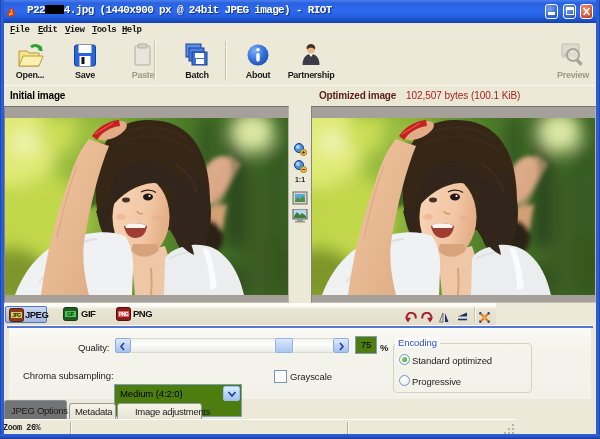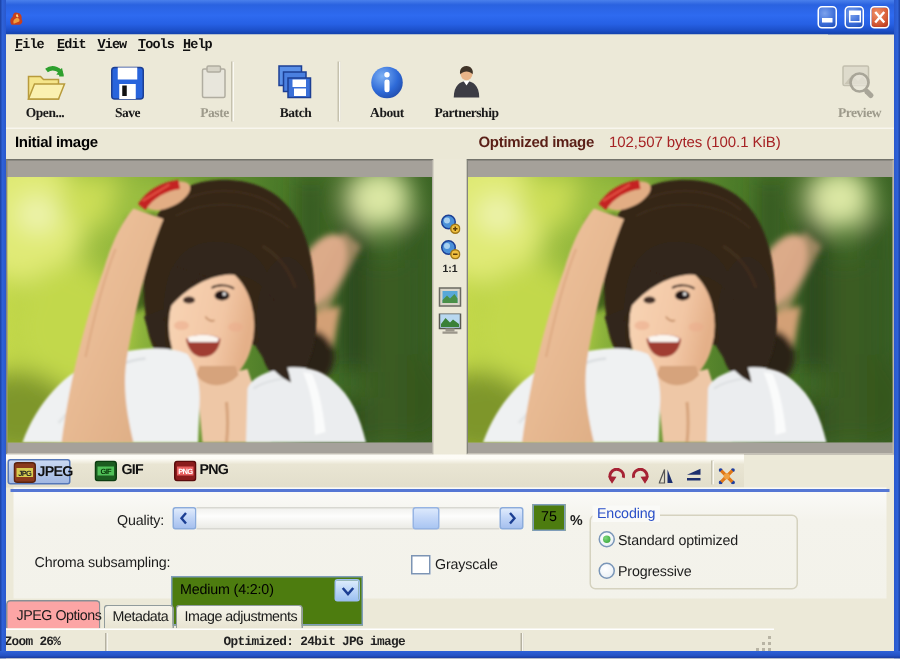--- a/index.html
+++ b/index.html
@@ -60,6 +60,7 @@
     <path d="M5 12 C4 10 5 8 7 7 C 9 6 11 8 10 10 Z" fill="#f0a040"></path>
     <path d="M7 5 C7 3 9 3 9 5 C 10 6 8 7 7 5 Z" fill="#f8d080"></path>
   </svg>
+  <div class="abs txt mono">P22<span class="cens"></span><span class="cens" style="width:7px"></span>4.jpg (1440x900 px @ 24bit JPEG image) - RIOT</div>
   <div class="abs capbtn bmin" style="left:545px">
       <div class="glyph" style="left:2px;top:7px;width:7px;height:3px;background:#fff"></div>
     </div>

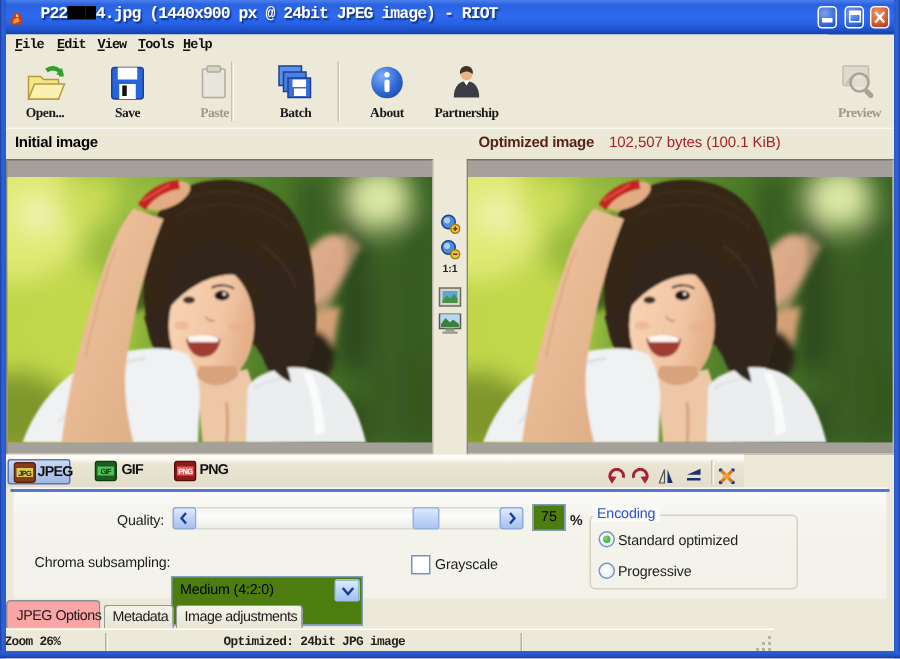--- a/index.html
+++ b/index.html
@@ -20,7 +20,7 @@
   #menu span{position:absolute;top:2px;letter-spacing:-0.6px;font-family:"Liberation Mono",monospace;}
   #tbar{left:4px;top:38px;width:592px;height:47px;background:#ece9d8;}
   .titem{position:absolute;text-align:center;font-size:9px;font-weight:bold;color:#1a1a1a;letter-spacing:-0.3px;}
-  .titem .lab{position:absolute;left:0;right:0;top:30px;font-family:Liberation Serif, serif;}
+  .titem .lab{position:absolute;left:0;right:0;top:30px;}
   .titem svg{position:absolute;left:50%;transform:translateX(-50%);top:3px;}
   .gray{color:#9d9a8b;}
   .tsep{position:absolute;top:3px;width:1px;height:40px;background:#c6c2ae;border-right:1px solid #fbfaf3;}

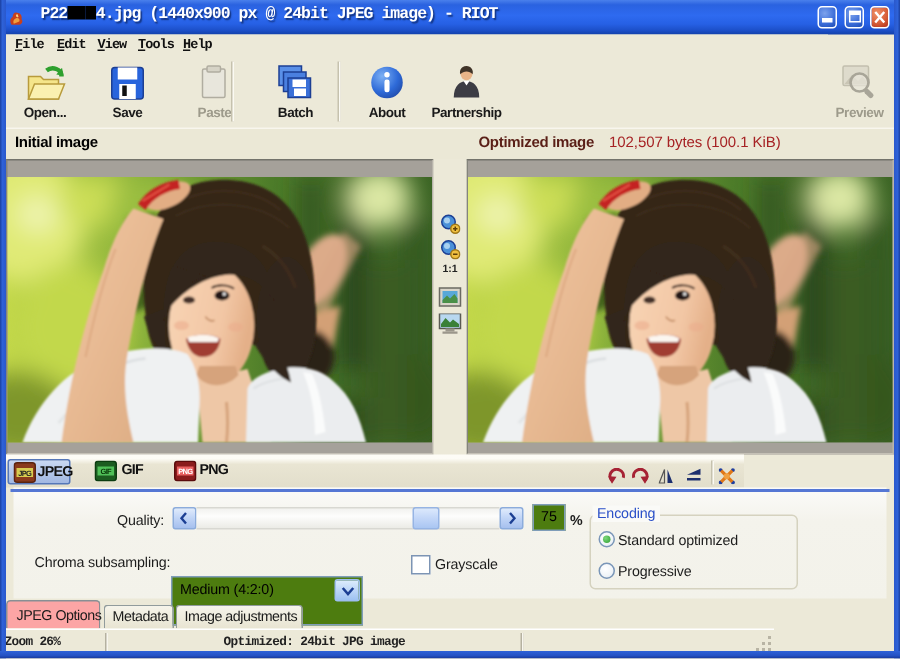--- a/index.html
+++ b/index.html
@@ -46,7 +46,7 @@
   .radio{position:absolute;width:11px;height:11px;border-radius:50%;background:radial-gradient(circle at 40% 35%,#fff,#f0f4f8 60%,#d8e2ec);border:1px solid #7a96b8;box-sizing:border-box;}
   .rdot{position:absolute;left:2px;top:2px;width:5px;height:5px;border-radius:50%;background:radial-gradient(circle at 35% 35%,#7cd87c,#2f9e2f);}
   .btab{position:absolute;white-space:nowrap;font-size:9.5px;color:#1a1a1a;letter-spacing:-0.3px;box-sizing:border-box;border:1px solid #919b9c;border-bottom:none;border-radius:3px 3px 0 0;background:linear-gradient(180deg,#f6f4ea,#e8e4d2);}
-  .btabsel{background:#fca5a5;border-color:#898f94;}
+  .btabsel{background:#737373;border-color:#898f94;}
   #sbar2{left:4px;top:419px;width:512px;height:15px;background:#ece9d8;border-top:1px solid #fff;font-size:8.5px;font-weight:bold;color:#222;}
   #sbar2 span{letter-spacing:-0.45px;}
   .ssep{position:absolute;top:2px;width:1px;height:12px;background:#b5b1a0;border-right:1px solid #f8f6ee;}

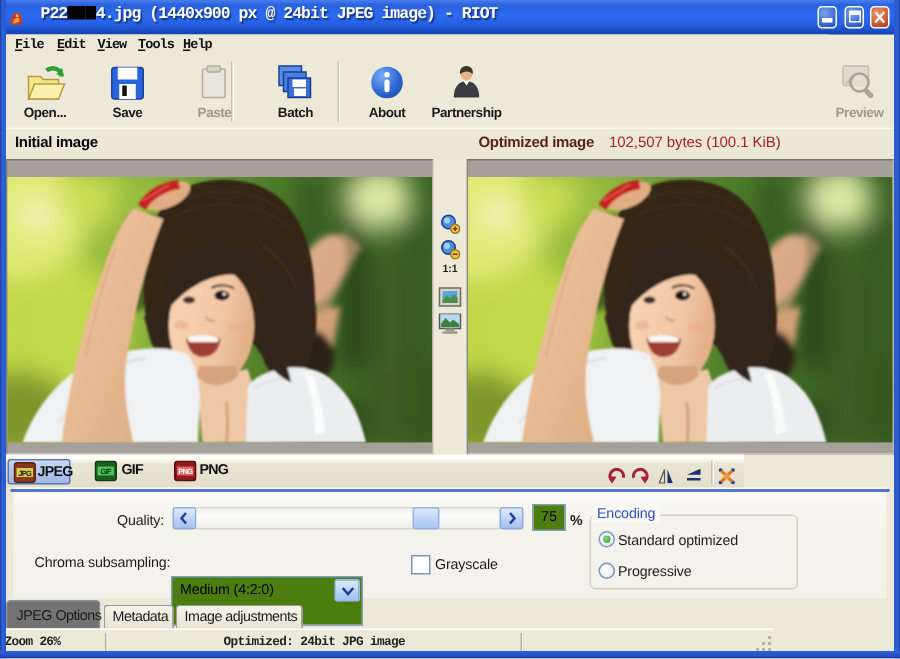--- a/index.html
+++ b/index.html
@@ -465,7 +465,7 @@
     <span style="position:absolute;left:5px;top:2px">Metadata</span>
   </div>
 <div class="btab abs" style="left:117px;top:403px;width:85px;height:16px">
-    <span style="position:absolute;left:5px;top:2px">Image adjustments</span>
+    <span style="position:absolute;left:17px;top:2px">Image adjustments</span>
   </div>
 
 <div id="sbar2" class="abs">

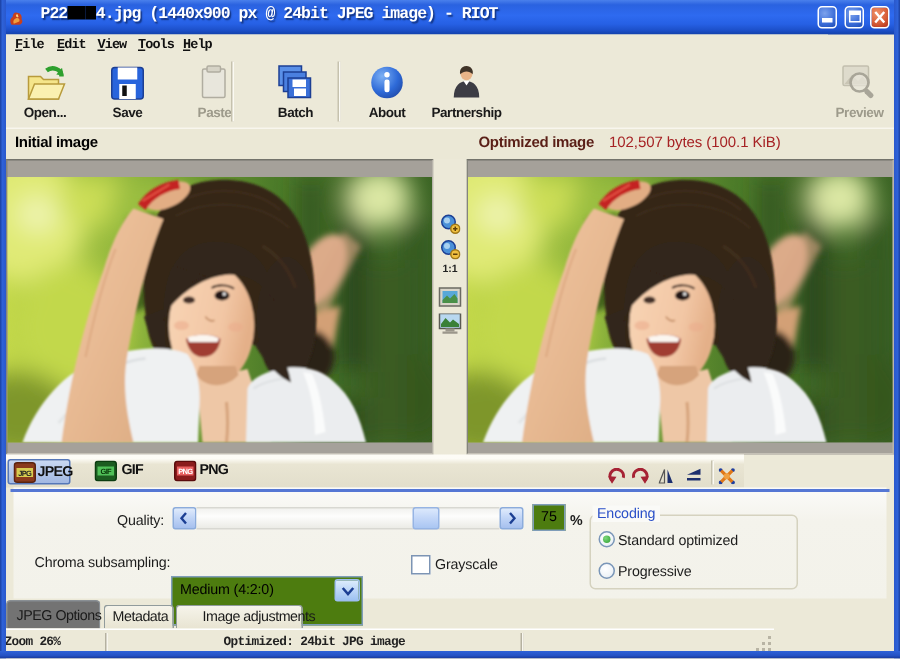--- a/index.html
+++ b/index.html
@@ -471,7 +471,6 @@
 <div id="sbar2" class="abs">
   <span class="abs mono" style="left:-1px;top:3px">Zoom 26%</span>
   <div class="ssep" style="left:66px"></div>
-  <span class="abs mono" style="left:145px;top:3px">Optimized: 24bit JPG image</span>
   <div class="ssep" style="left:343px"></div>
   <svg class="abs" style="right:1px;top:3px" width="12" height="12">
       <g fill="#b8b4a4">

